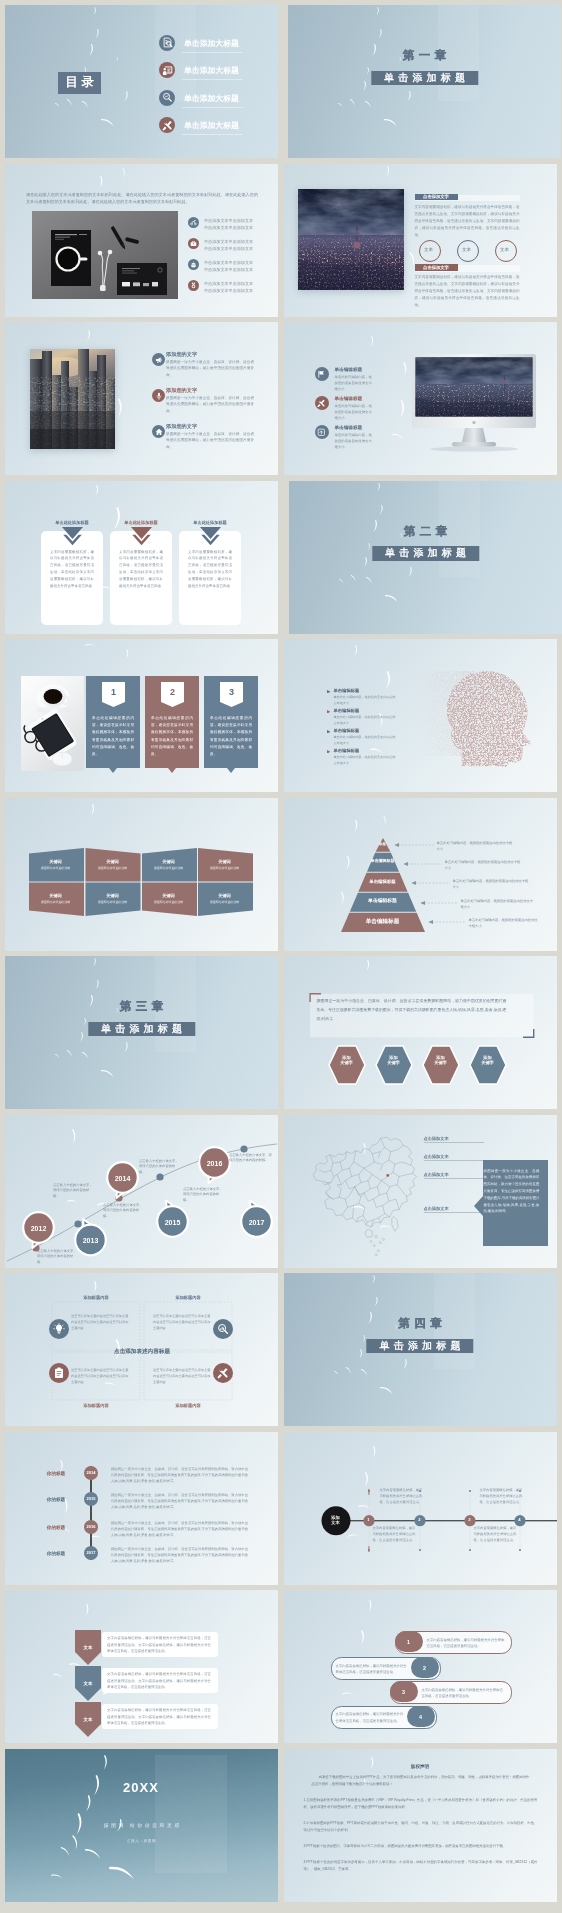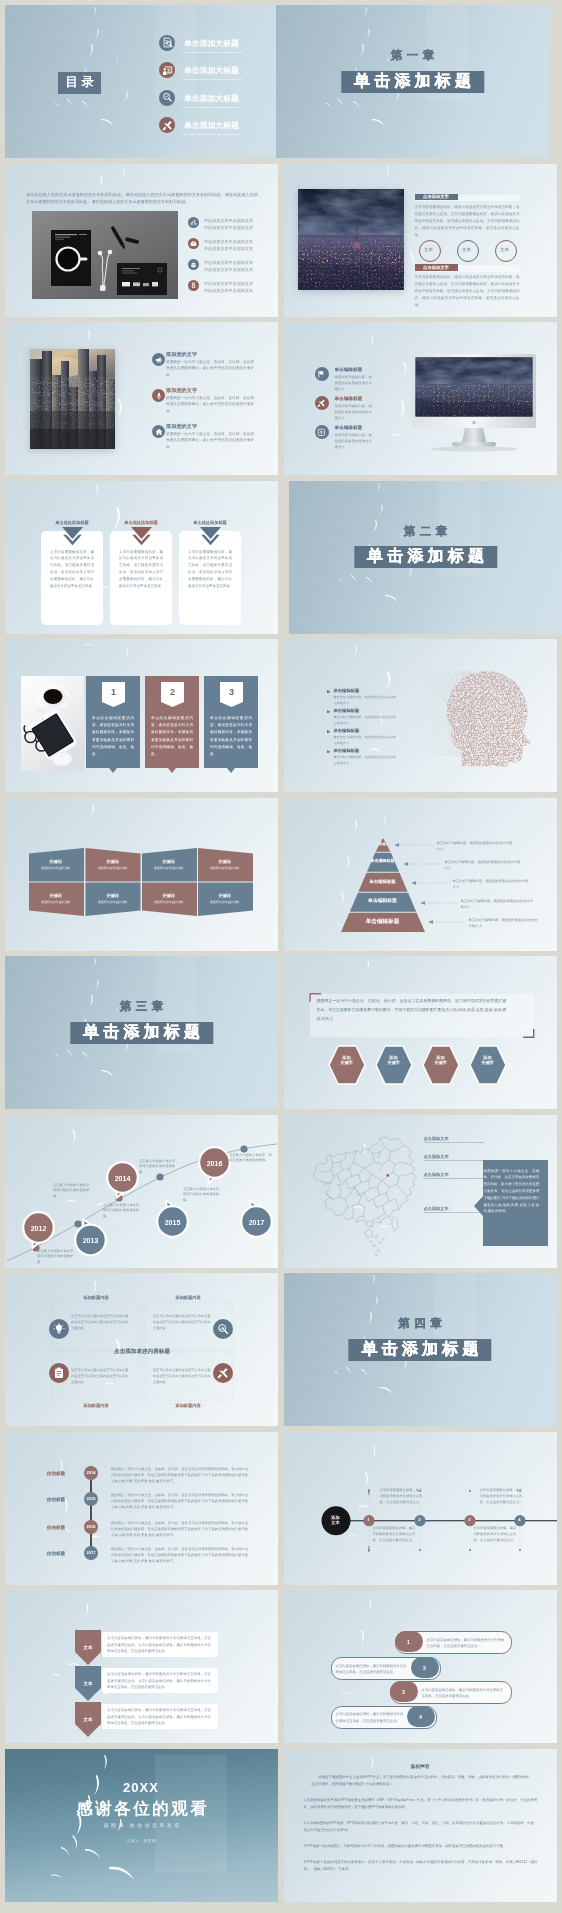--- a/index.html
+++ b/index.html
@@ -161,7 +161,7 @@
   </div>
 </div>
 
-<div class="slide bg-chapter" style="left:276px;top:5px">
+<div class="slide bg-chapter" style="left:288px;top:5px">
   <div class="ghost" style="left:150px;top:0;width:41px;height:96px"></div>
   <svg class="fth" width="273" height="153" viewBox="0 0 273 153" fill="#fff">
     <g transform="translate(90,2) scale(.36) rotate(62)">

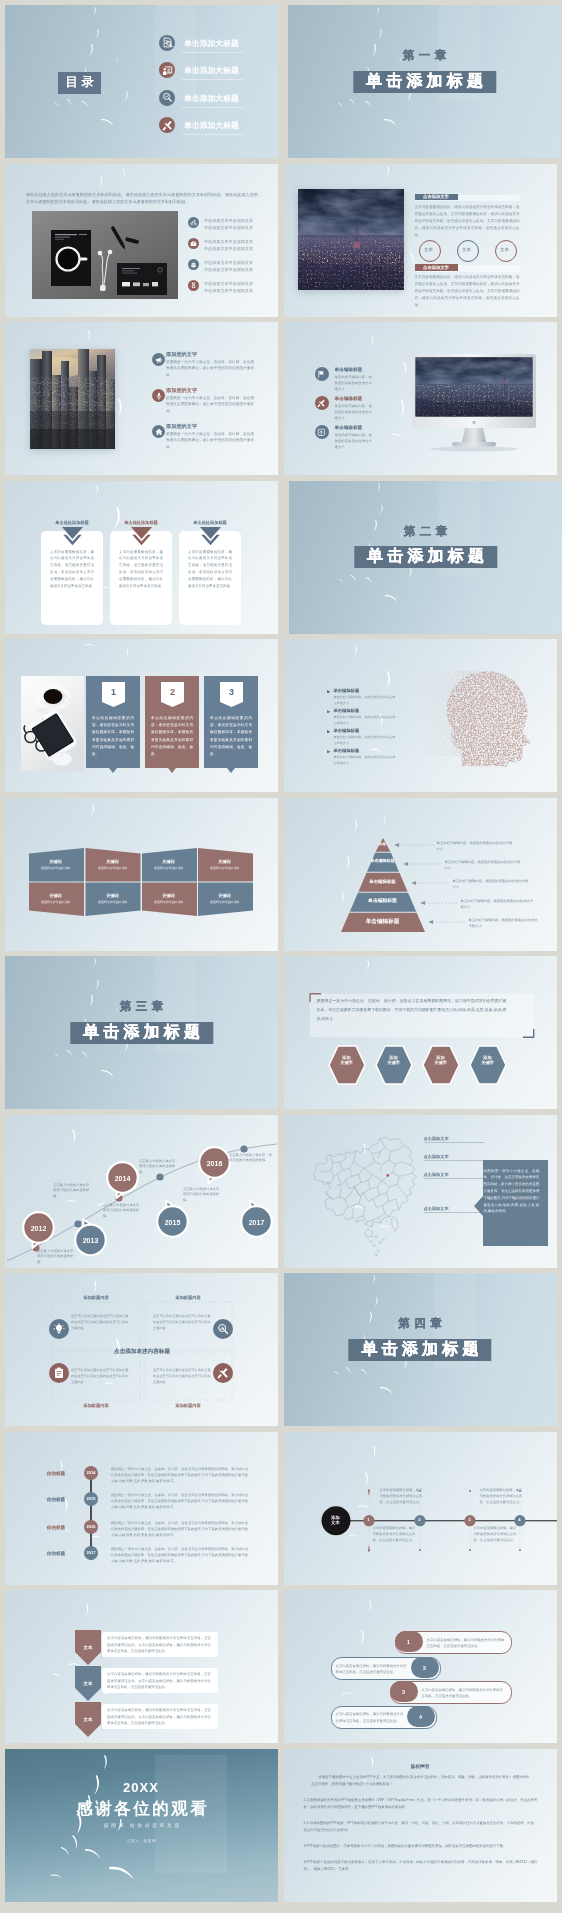--- a/index.html
+++ b/index.html
@@ -27,7 +27,7 @@
           font-size:11.5px;font-weight:bold;color:#5d7184;-webkit-text-stroke:.3px #5d7184;letter-spacing:4.4px;
           text-indent:4.4px;line-height:1.1;}
   .ch-ttl{position:absolute;left:50%;transform:translateX(-50%);
-          background:#5e7286;color:#fff;font-size:16px;font-weight:bold;-webkit-text-stroke:.35px #fff;
+          background:#5e7286;color:#fff;font-size:10px;font-weight:normal;-webkit-text-stroke:.35px #fff;
           letter-spacing:4.2px;text-indent:4.2px;padding:1.2px 9px 2px 9px;
           white-space:nowrap;line-height:1.18;}
 

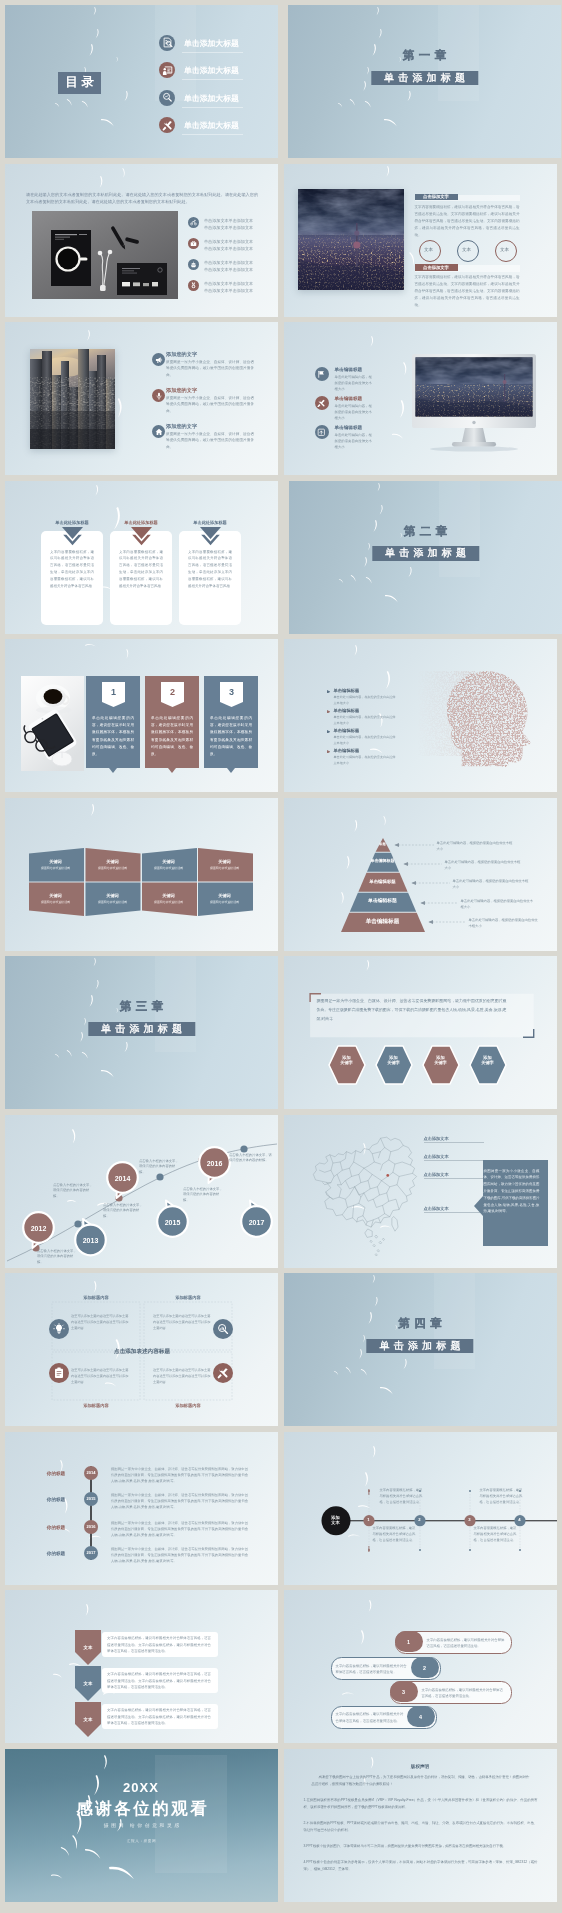--- a/index.html
+++ b/index.html
@@ -1417,7 +1417,6 @@
         </g>
   </svg>
   <div class="tx b" style="left:0;top:29px;width:272px;font-size:13px;letter-spacing:1px;text-align:center;color:#fff">20XX</div>
-  <div class="tx b" style="left:0;top:49px;width:273px;font-size:16.5px;letter-spacing:2.5px;text-indent:2.5px;text-align:center;color:#fff;line-height:1.3">感谢各位的观看</div>
   <div class="tx" style="left:0;top:73px;width:273px;font-size:4.8px;letter-spacing:2.6px;text-indent:2.6px;text-align:center;color:rgba(255,255,255,.82)">摄图网 给你创意和灵感</div>
   <div class="tx" style="left:0;top:90px;width:273px;font-size:3.6px;letter-spacing:.6px;text-align:center;color:rgba(255,255,255,.72)">汇报人：摄图网</div>
 </div>

